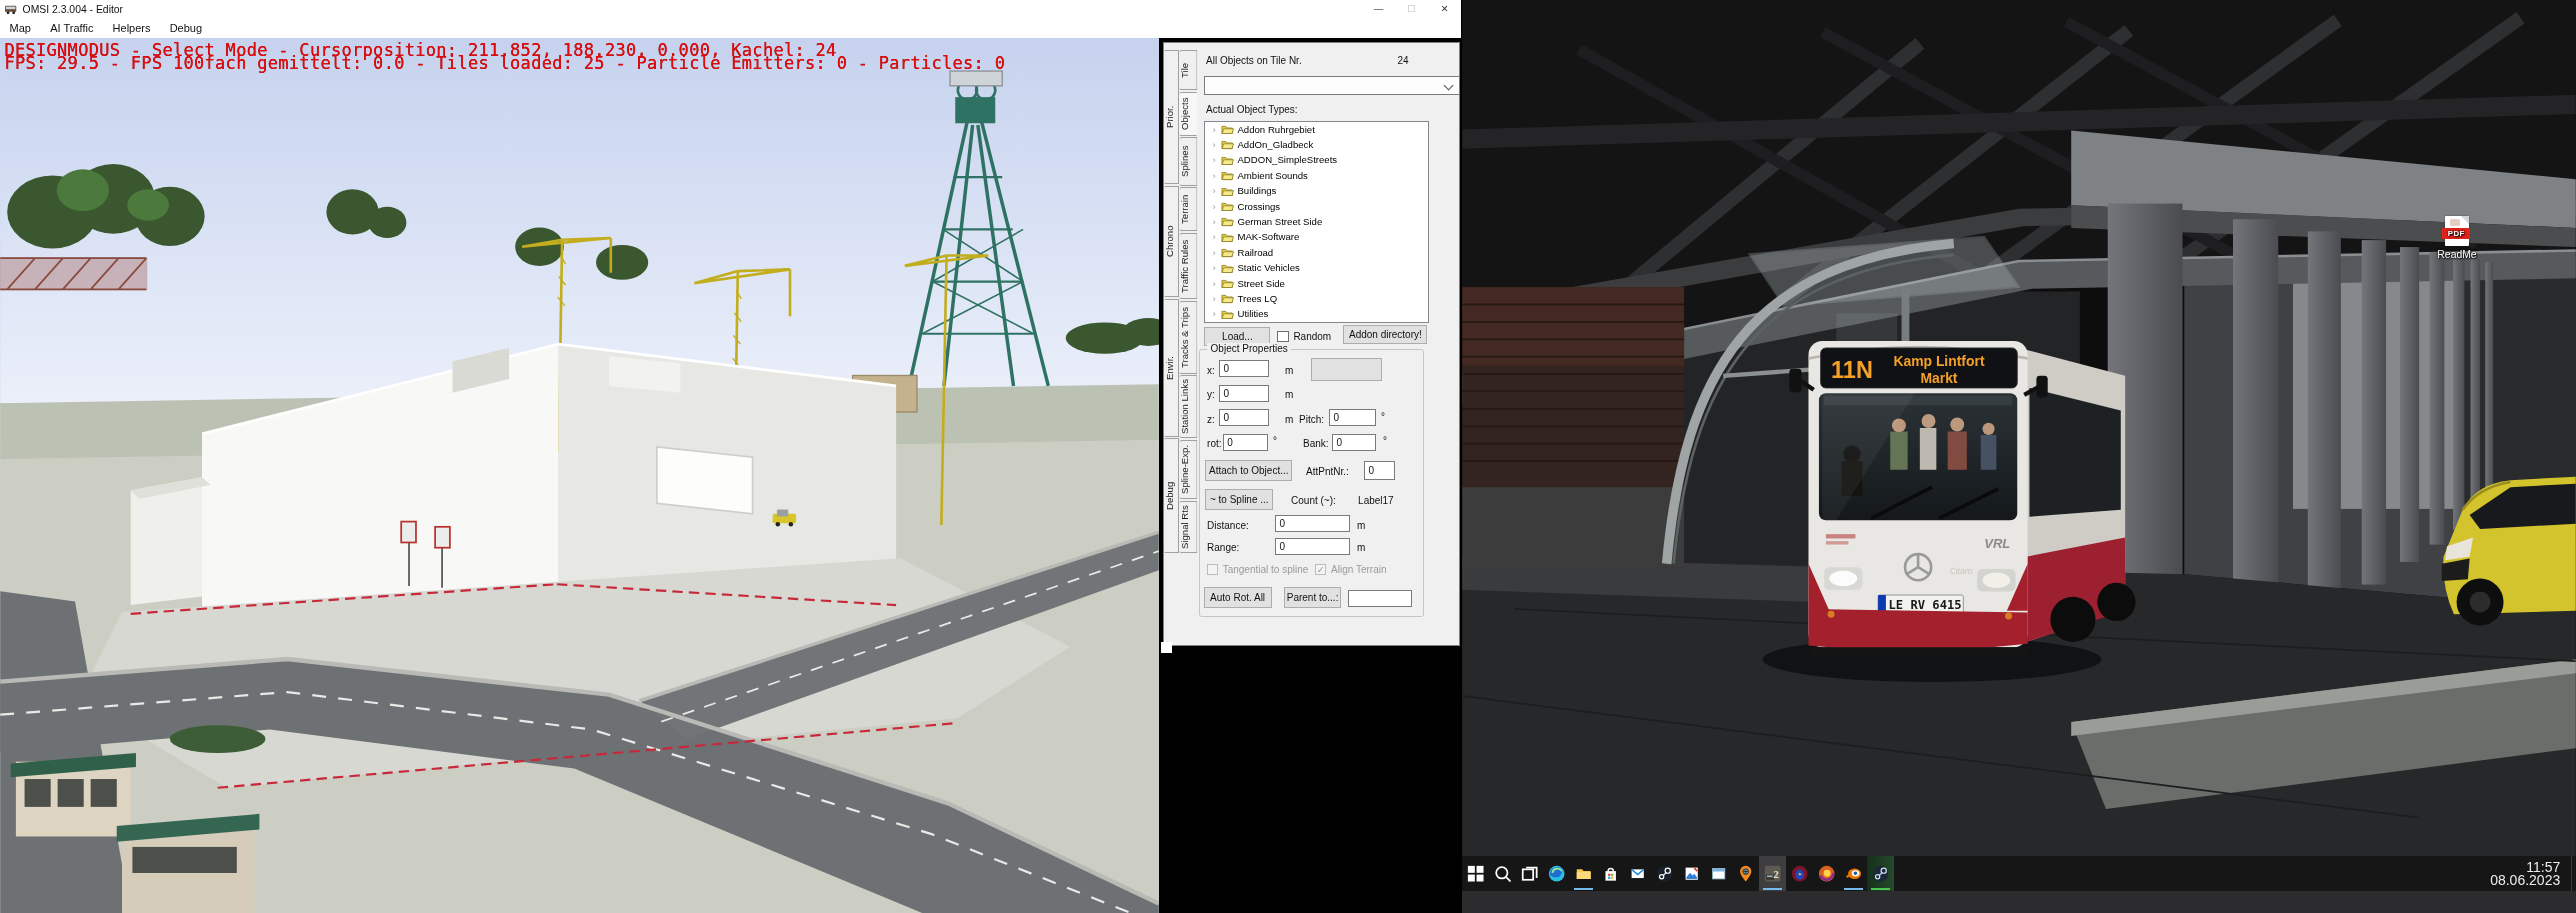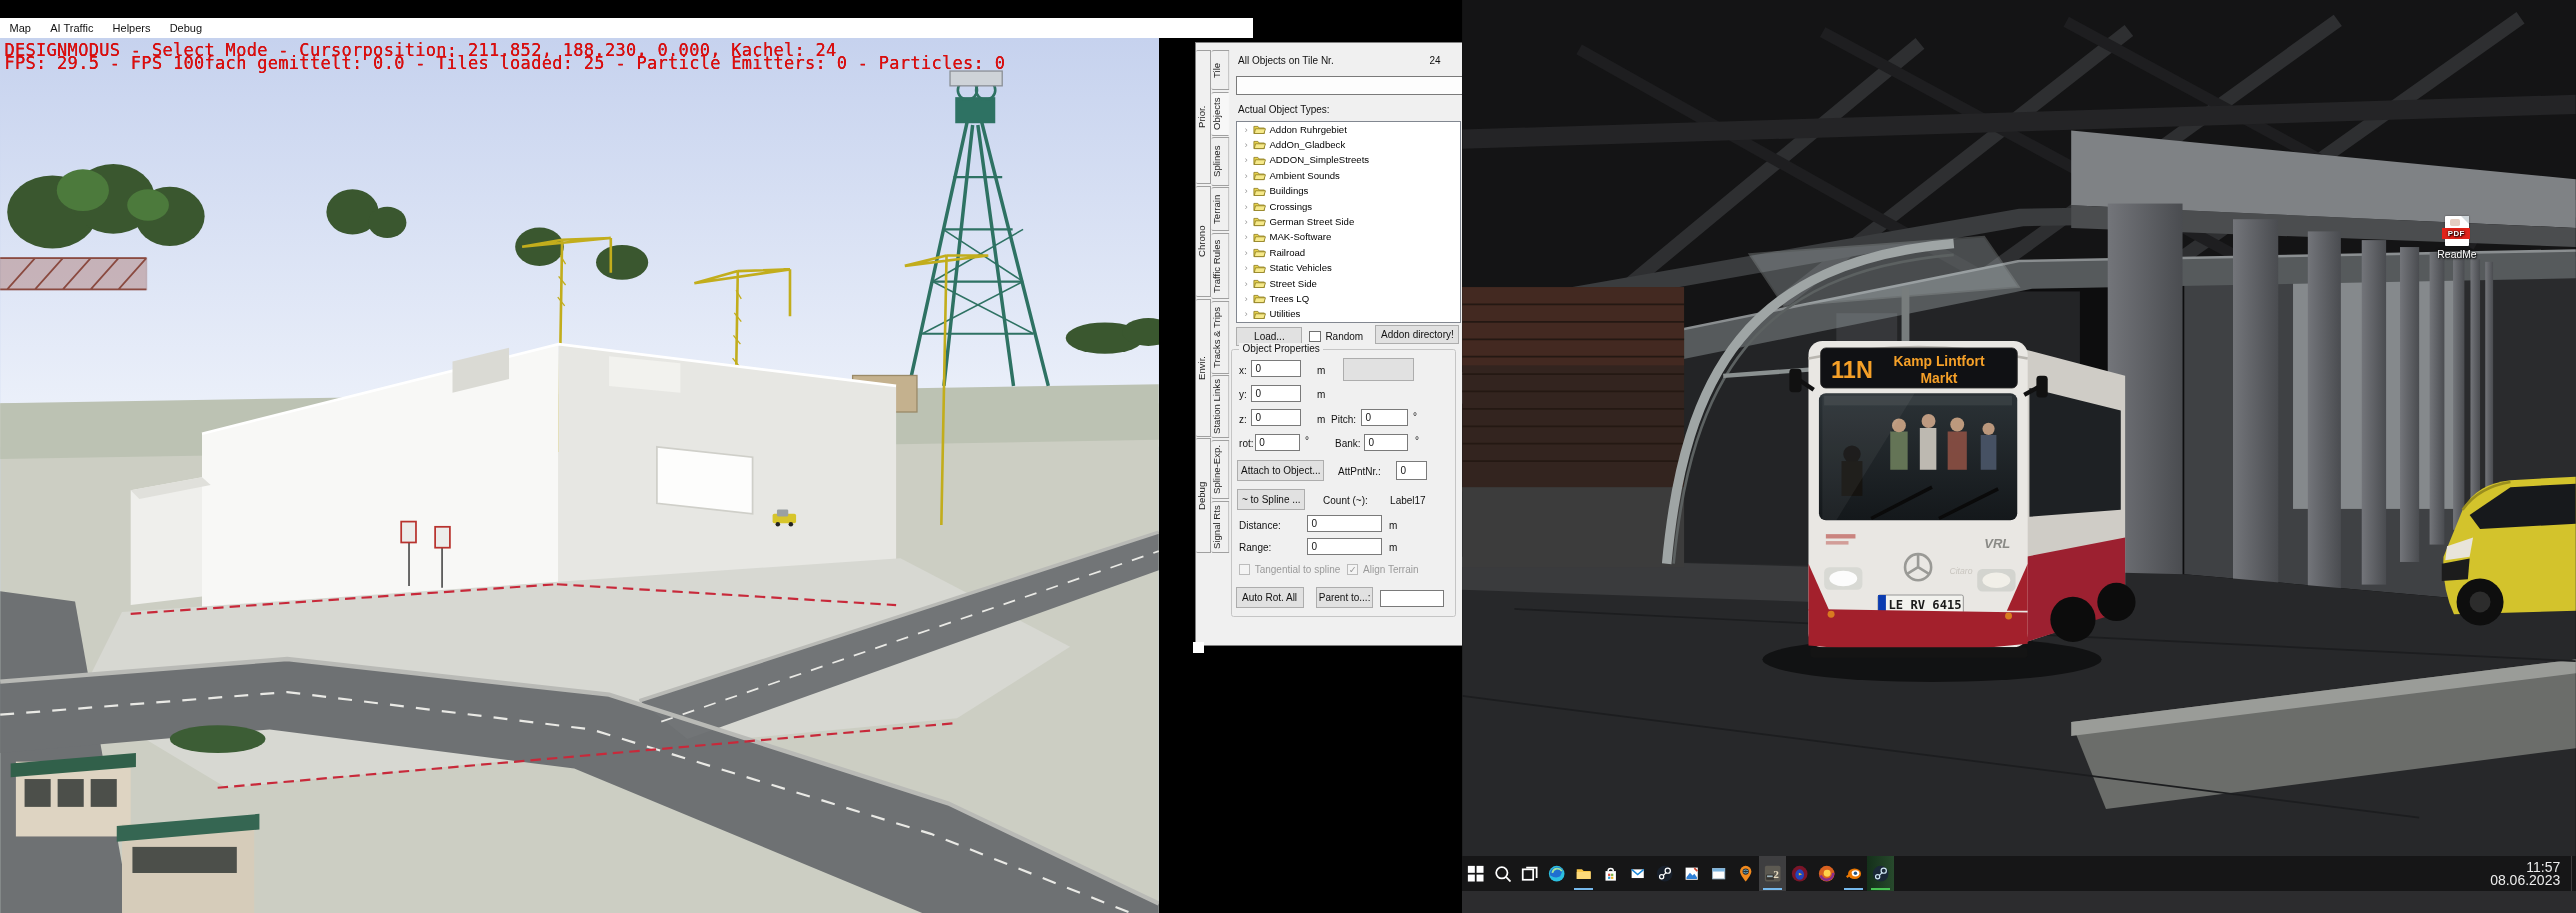--- a/index.html
+++ b/index.html
@@ -69,6 +69,20 @@
 <div class="screen">
 
   <div class="editor">
+    <div class="titlebar">
+      <svg class="app-icon" viewBox="0 0 15 12">
+        <rect x="0" y="2" width="13" height="7" rx="1" fill="#6b4a33"></rect>
+        <rect x="1" y="3" width="11" height="3" fill="#cfd8dd"></rect>
+        <circle cx="3.5" cy="10" r="1.6" fill="#222"></circle>
+          <circle cx="10" cy="10" r="1.6" fill="#222"></circle>
+      </svg>
+      <span class="title-text">OMSI 2.3.004 - Editor</span>
+      <div class="win-controls">
+        <span class="win-ctl">—</span>
+        <span class="win-ctl max">☐</span>
+        <span class="win-ctl">✕</span>
+      </div>
+    </div>
     <div class="menubar">
         <span class="menu-item">Map</span>
         <span class="menu-item">AI Traffic</span>

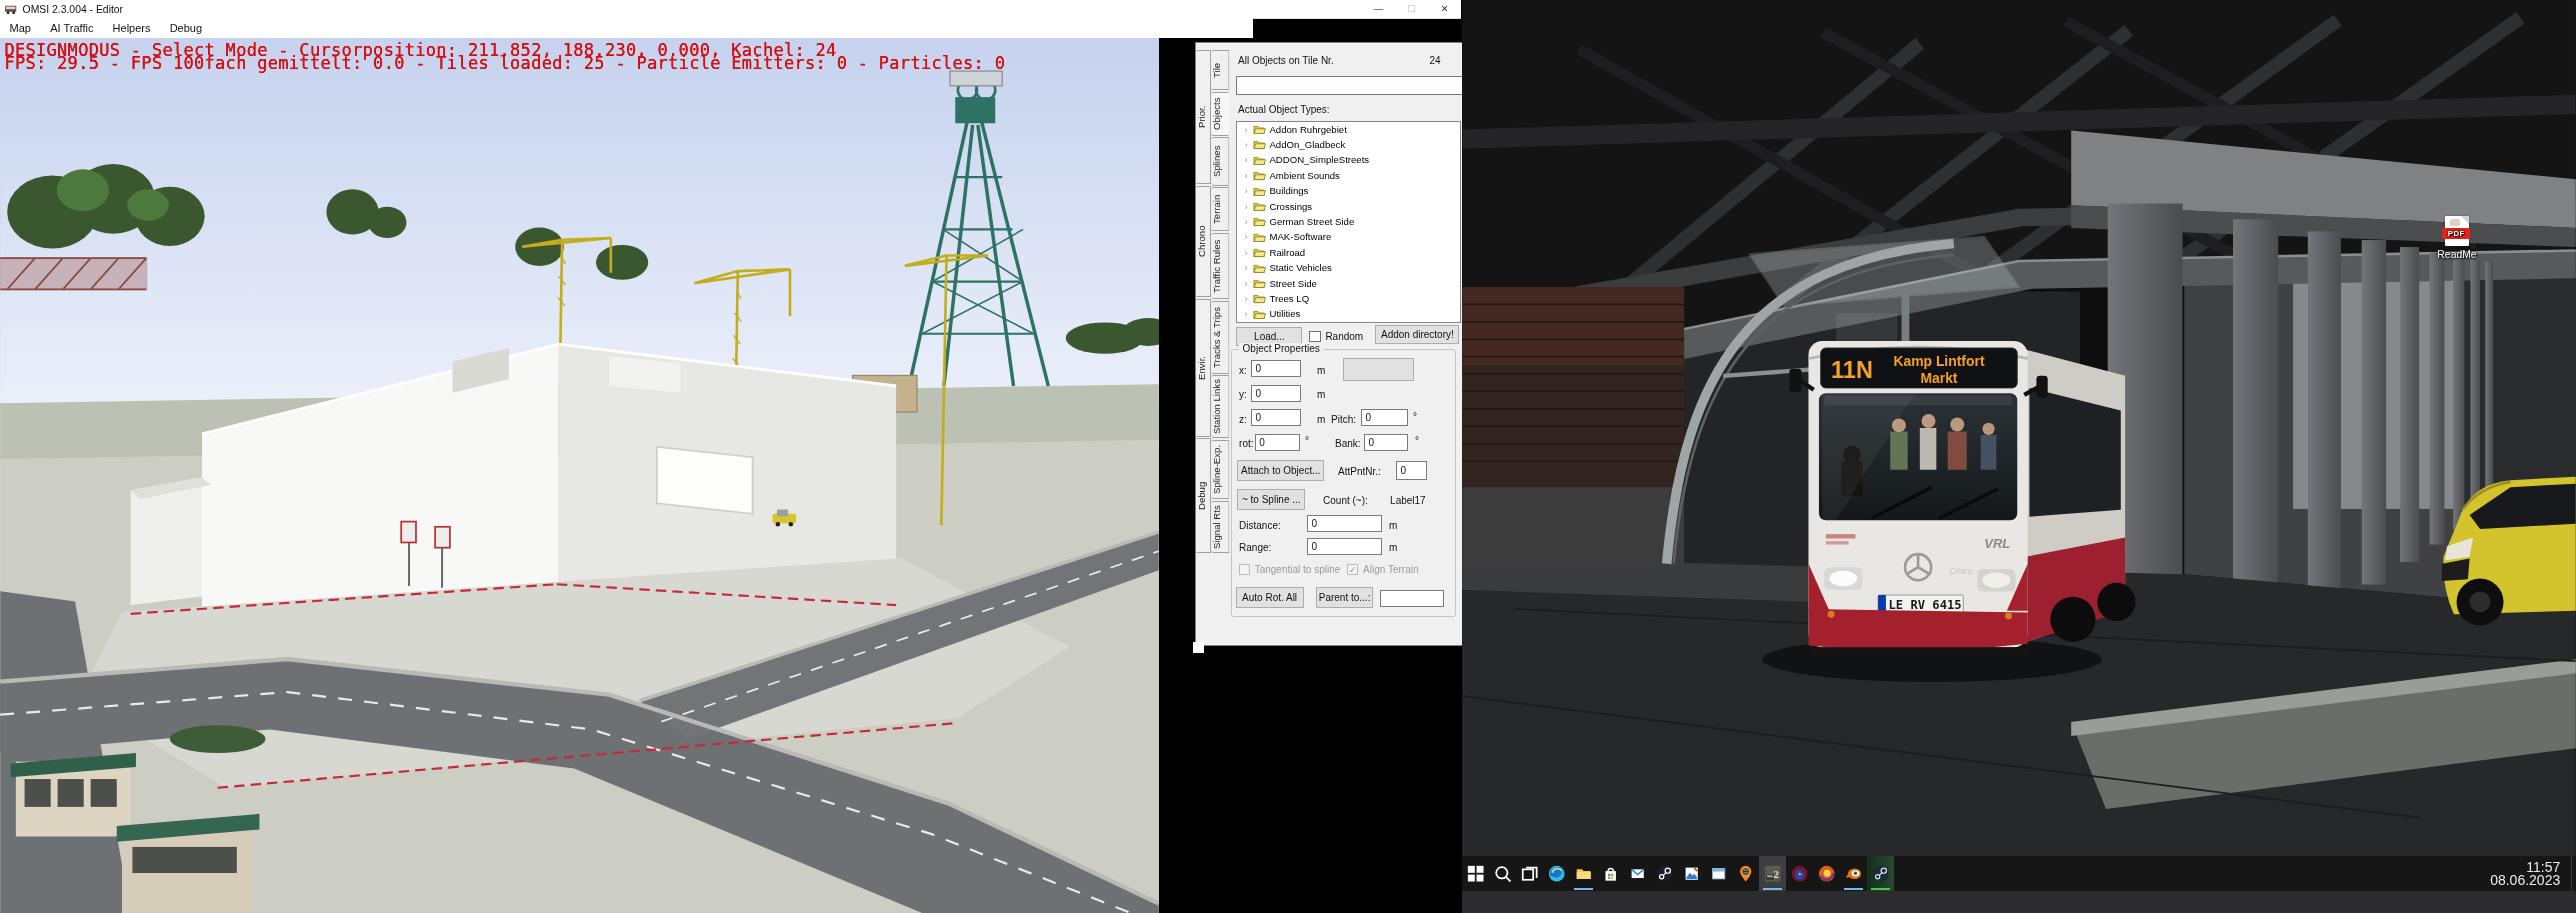--- a/index.html
+++ b/index.html
@@ -12,7 +12,7 @@
   .win-controls{margin-left:auto;display:flex;height:100%;}
   .win-ctl{width:33px;text-align:center;font-size:9.6px;line-height:18.3px;color:#333;}
   .win-ctl.max{color:#b9b9b9;}
-  .menubar{position:absolute;left:0;top:18.3px;width:1253px;height:20px;background:#fff;display:flex;align-items:center;}
+  .menubar{position:absolute;left:0;top:18.3px;width:1461px;height:20px;background:#fff;display:flex;align-items:center;}
   .menu-item{font-size:11px;color:#111;padding:0 9.6px;line-height:20px;}
   
   .viewport{position:absolute;left:0;top:38px;width:1159px;height:875px;overflow:hidden;background:#cbd7f0;}

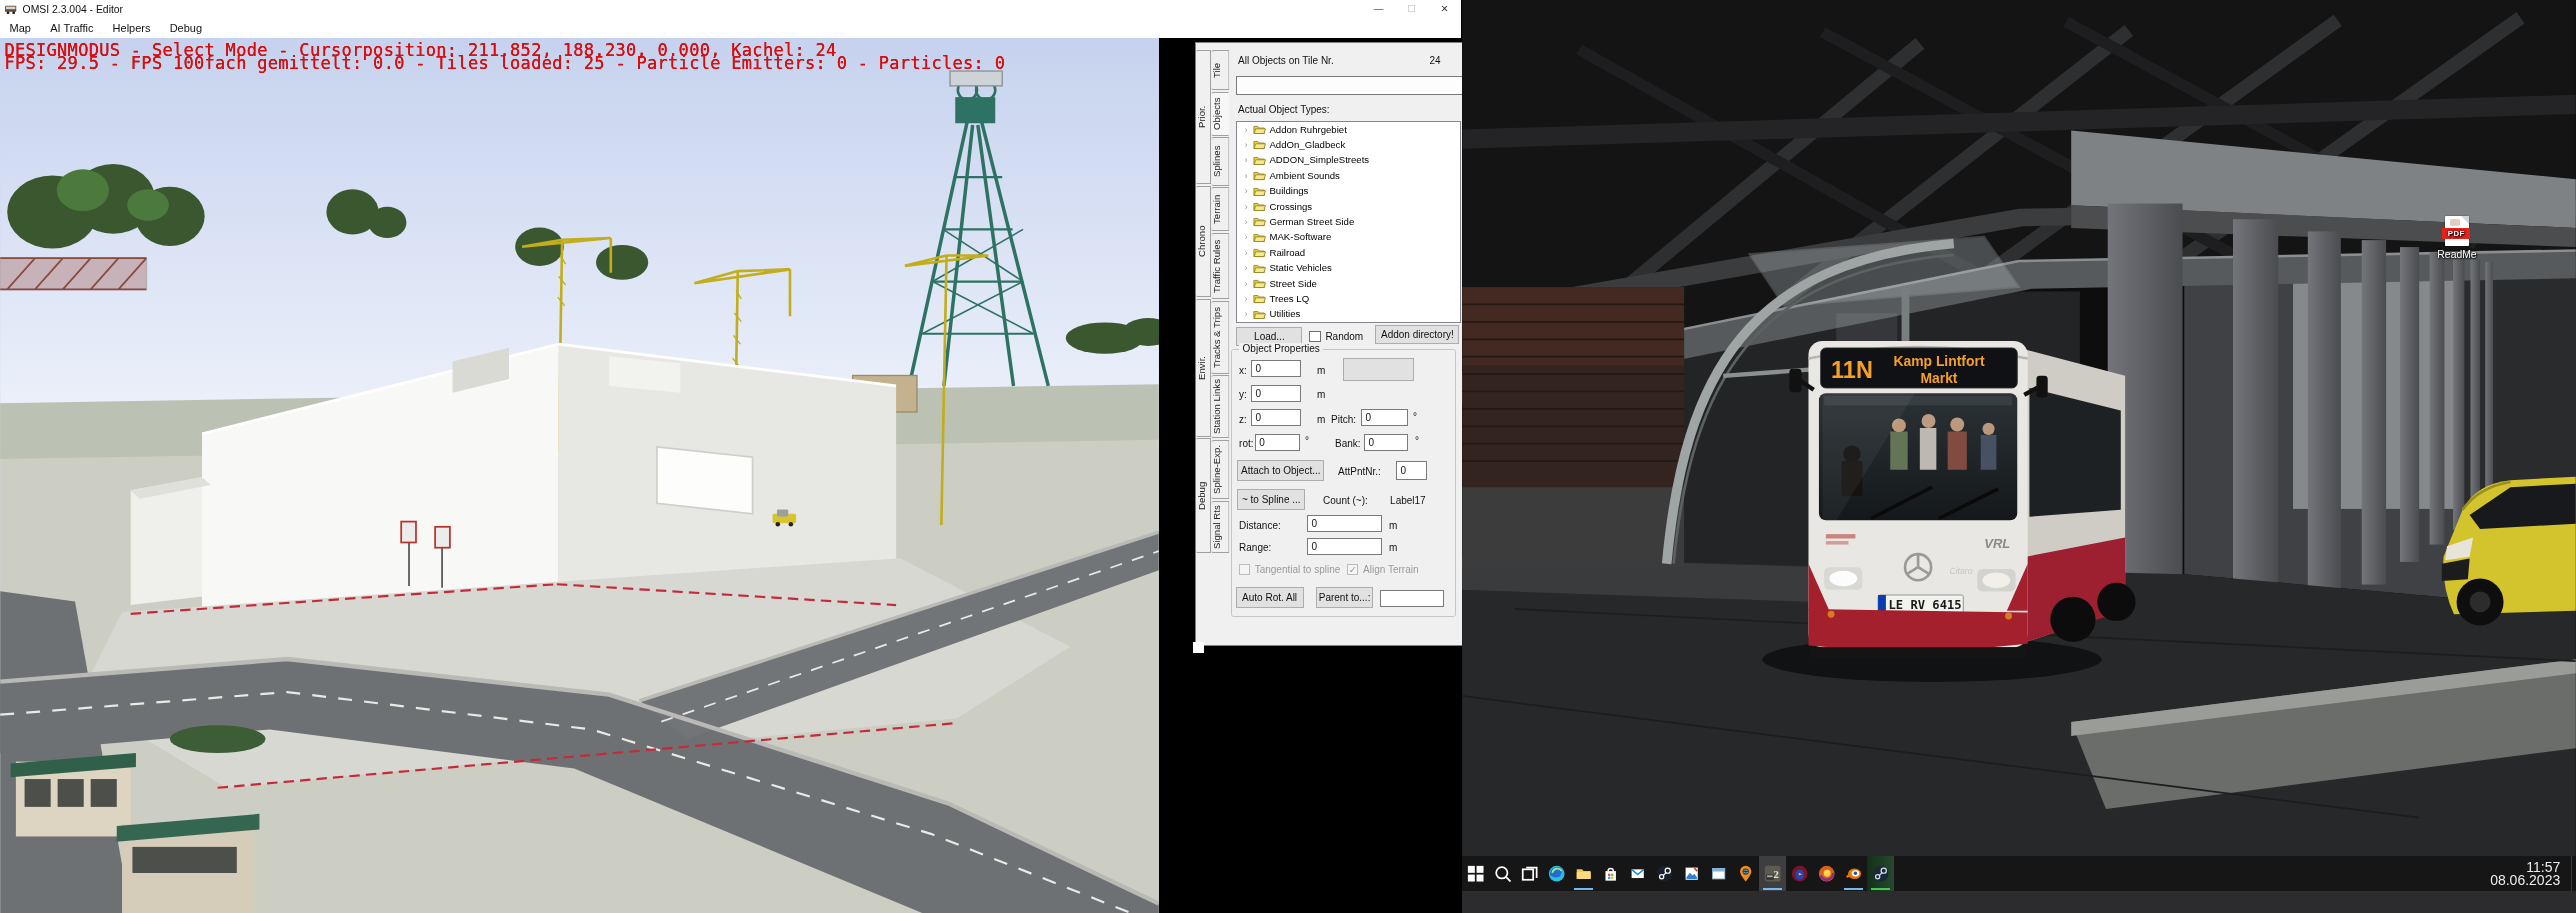--- a/index.html
+++ b/index.html
@@ -19,7 +19,7 @@
   .statusline{position:absolute;left:4.4px;font-family:"DejaVu Sans Mono",monospace;font-weight:normal;font-size:17px;color:#e20b0b;white-space:pre;letter-spacing:0.3px;text-shadow:0 0 0 #900;}
   .sl1{top:1.7px;} .sl2{top:15px;}
   
-  .panel-col{position:absolute;left:1159px;top:38px;width:303px;height:875px;background:#000;margin-left:32px;}
+  .panel-col{position:absolute;left:1159px;top:38px;width:303px;height:875px;background:#000;}
   .panel{position:absolute;left:4.4px;top:3.5px;width:297px;height:604px;background:#f0f0f0;border:0.9px solid #808080;box-sizing:border-box;}
   .white-sq{position:absolute;left:1.7px;top:604px;width:11.3px;height:11.3px;background:#fff;}
   .vtabs-outer,.vtabs-inner{position:absolute;top:0;height:100%;}

